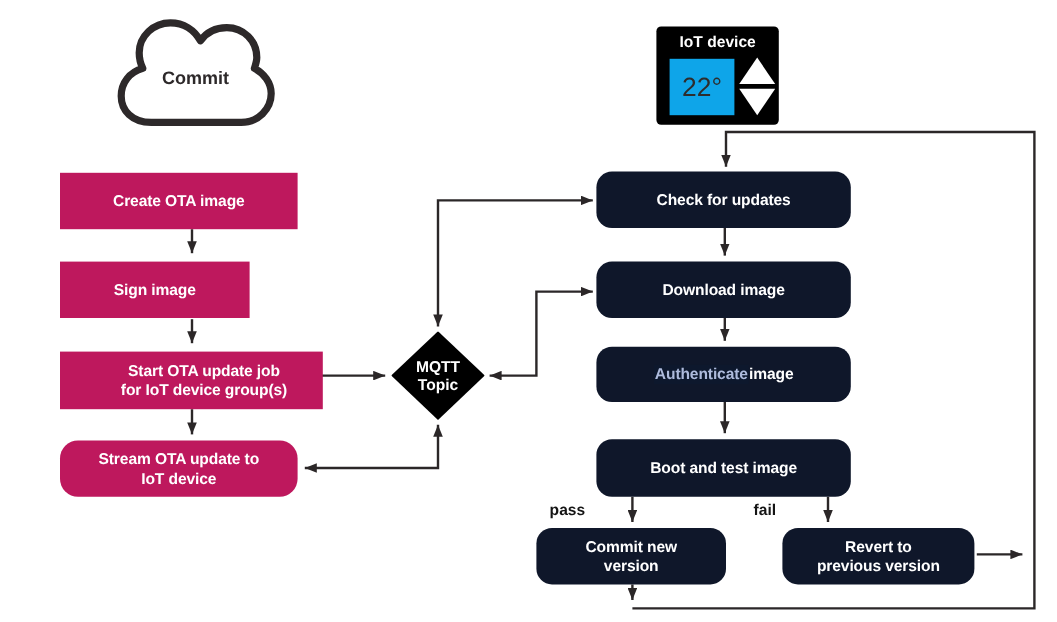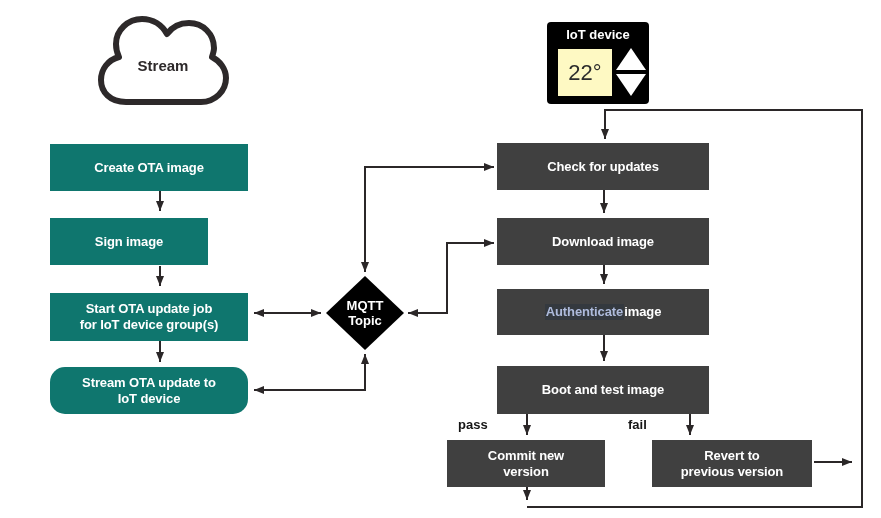--- a/index.html
+++ b/index.html
@@ -70,7 +70,7 @@
              C107 11 118 22 118 36 C118 39 117 42 116 45 C124 49 130 57 130 66
              C130 79 119 90 105 90 Z" fill="#ffffff" stroke="#2D292A" stroke-width="6" stroke-linejoin="round"></path>
   </svg>
-  <div class="cloud-label">Stream</div>
+  <div class="cloud-label">Commit</div>
 
   <div class="iot">
     <div class="iot-label">IoT device</div>

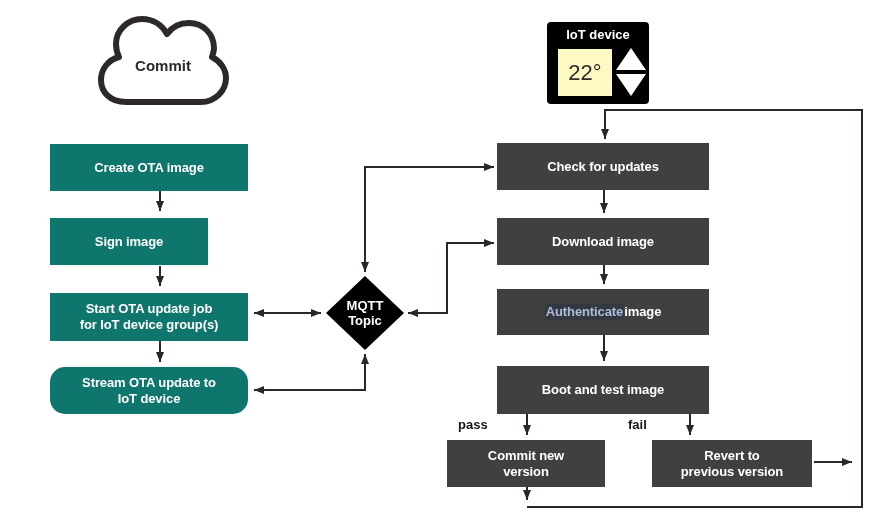--- a/index.html
+++ b/index.html
@@ -23,7 +23,7 @@
        background:#000000;border-radius:4px;}
   .iot-label{position:absolute;left:0;top:5px;width:100%;text-align:center;
              color:#fff;font-weight:bold;font-size:13px;}
-  .temp{position:absolute;left:11px;top:27px;width:54px;height:47px;background:#fef9c3;
+  .temp{position:absolute;left:11px;top:27px;width:54px;height:47px;background:#0ea5e9;
         display:flex;align-items:center;justify-content:center;
         color:#2d2d2d;font-size:22px;text-align:center;}
   .tri{position:absolute;width:0;height:0;border-left:15px solid transparent;

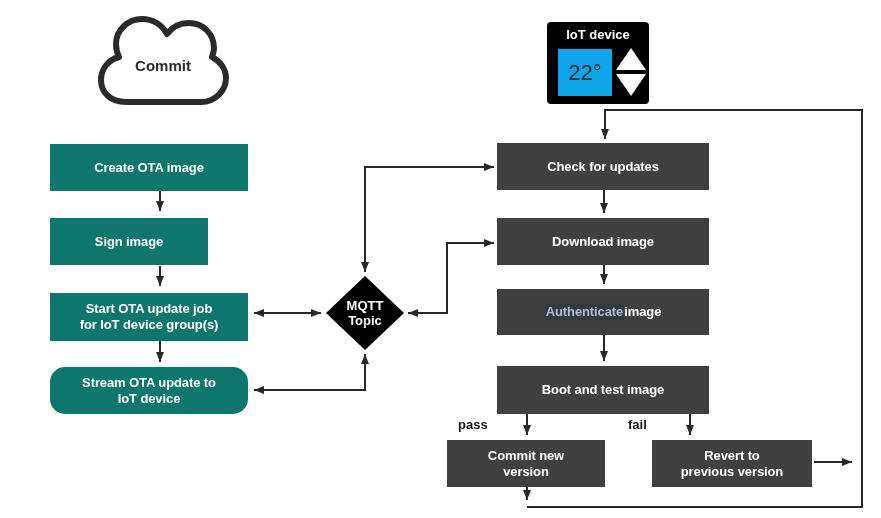--- a/index.html
+++ b/index.html
@@ -9,7 +9,7 @@
   .box{position:absolute;display:flex;align-items:center;justify-content:center;
        color:#ffffff;font-weight:bold;font-size:13px;line-height:16px;
        text-align:center;white-space:pre-line;letter-spacing:-0.1px;}
-  .cbox{background:#0f766e;}
+  .cbox{background:#be185d;}
   .dbox{background:#404040;}
   .diamond{position:absolute;left:326px;top:276px;width:78px;height:74px;
            background:#000000;clip-path:polygon(50% 0,100% 50%,50% 100%,0 50%);

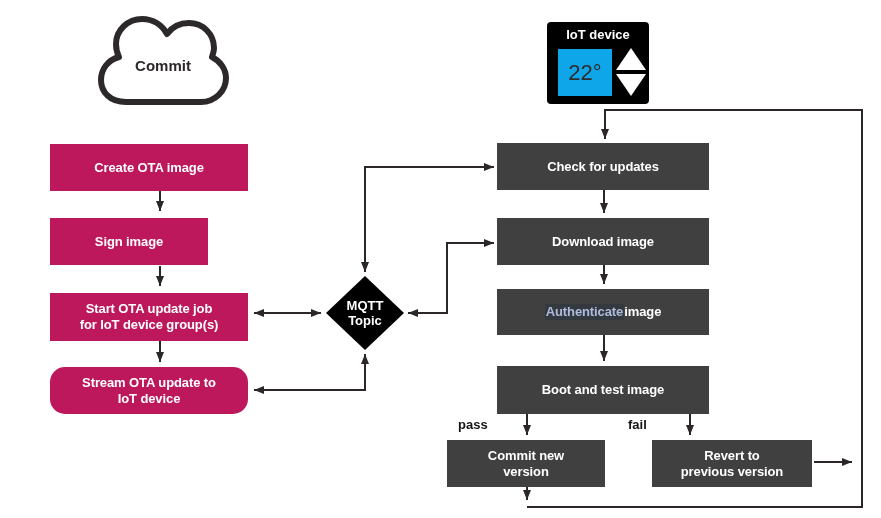--- a/index.html
+++ b/index.html
@@ -10,7 +10,7 @@
        color:#ffffff;font-weight:bold;font-size:13px;line-height:16px;
        text-align:center;white-space:pre-line;letter-spacing:-0.1px;}
   .cbox{background:#be185d;}
-  .dbox{background:#404040;}
+  .dbox{background:#0f172a;border-radius:13px;}
   .diamond{position:absolute;left:326px;top:276px;width:78px;height:74px;
            background:#000000;clip-path:polygon(50% 0,100% 50%,50% 100%,0 50%);
            display:flex;align-items:center;justify-content:center;color:#fff;

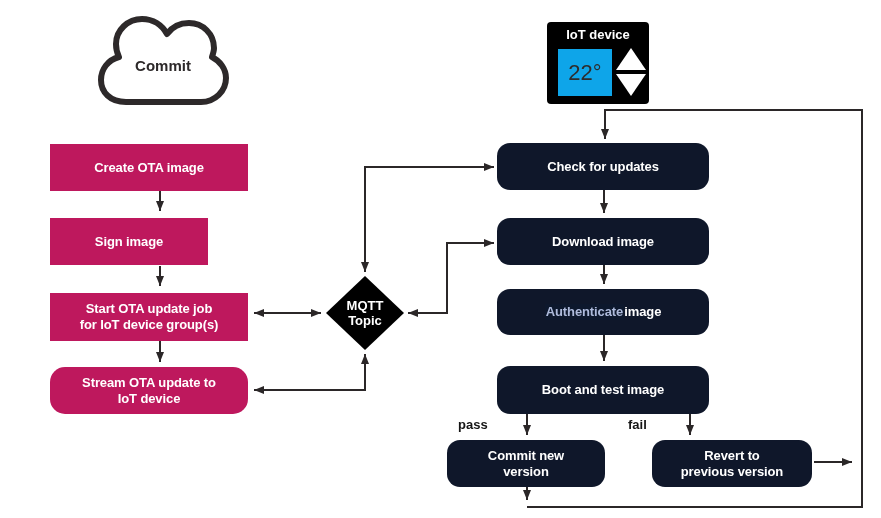--- a/index.html
+++ b/index.html
@@ -81,7 +81,7 @@
 
   <div class="box cbox" style="left:50px;top:144px;width:198px;height:47px;">Create OTA image</div>
   <div class="box cbox" style="left:50px;top:218px;width:158px;height:47px;">Sign image</div>
-  <div class="box cbox" style="left:50px;top:293px;width:198px;height:48px;">Start OTA update job
+  <div class="box cbox" style="left:50px;top:293px;width:198px;height:48px;padding-left:21px;">Start OTA update job
 for IoT device group(s)</div>
   <div class="box cbox" style="left:50px;top:367px;width:198px;height:47px;border-radius:15px;">Stream OTA update to
 IoT device</div>

